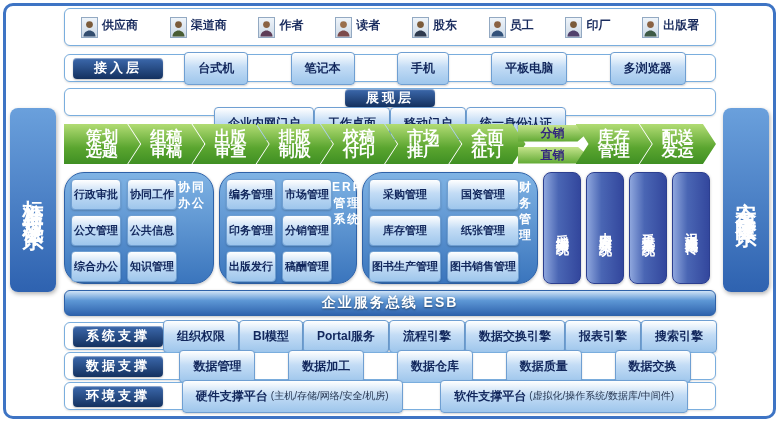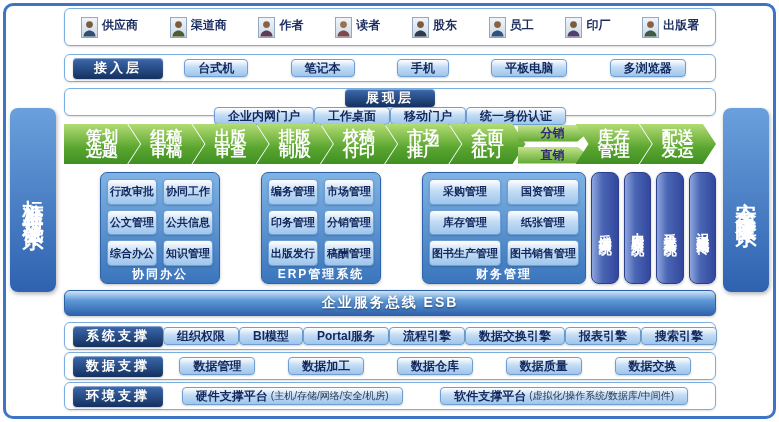--- a/index.html
+++ b/index.html
@@ -27,7 +27,7 @@
     box-shadow:inset 0 1px 1px rgba(255,255,255,.45), 0 1px 2px rgba(0,0,0,.25); }
   .band-items { flex:1; display:flex; justify-content:space-around; align-items:center; }
 
-  .btn { height:18px; padding:0 13px; border:1px solid #6f9fd2; border-radius:4px;
+  .btn { height:33px; padding:0 13px; border:1px solid #6f9fd2; border-radius:4px;
     background:linear-gradient(180deg,#ffffff,#c3dcf5 45%,#9ec6ec); color:#12275c; font-size:12px; font-weight:bold;
     display:flex; align-items:center; justify-content:center; box-shadow:0 1px 2px rgba(0,0,0,.18); white-space:nowrap; }
 

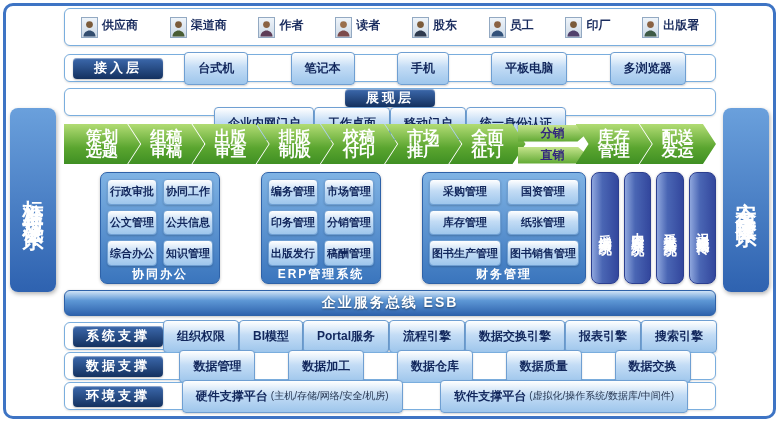--- a/index.html
+++ b/index.html
@@ -43,8 +43,8 @@
     color:#33277e; font-size:12px; font-weight:bold; display:flex; align-items:center; justify-content:center; }
 
   .modules { position:absolute; left:64px; top:172px; width:652px; height:112px; display:flex; gap:5px; }
-  .module { border-radius:7px; background:linear-gradient(180deg,#7fb3e4,#3a75bd); border:1px solid #2e62a8;
-    padding:6px 6px 1px; display:flex; flex-direction:column; box-shadow:0 1px 3px rgba(0,0,0,.25);margin-left:36px; }
+  .module { border-radius:20px; background:linear-gradient(180deg,#7fb3e4,#3a75bd); border:1px solid #2e62a8;
+    padding:6px 6px 1px; display:flex; flex-direction:row; box-shadow:0 1px 3px rgba(0,0,0,.25); }
   .module.m1 { width:150px; } .module.m2 { width:138px; } .module.m3 { width:176px; }
   .module-grid { flex:1; display:grid; grid-template-columns:1fr 1fr; gap:5px 6px; }
   .module-grid .btn { height:auto; padding:0 2px; font-size:11px; }

